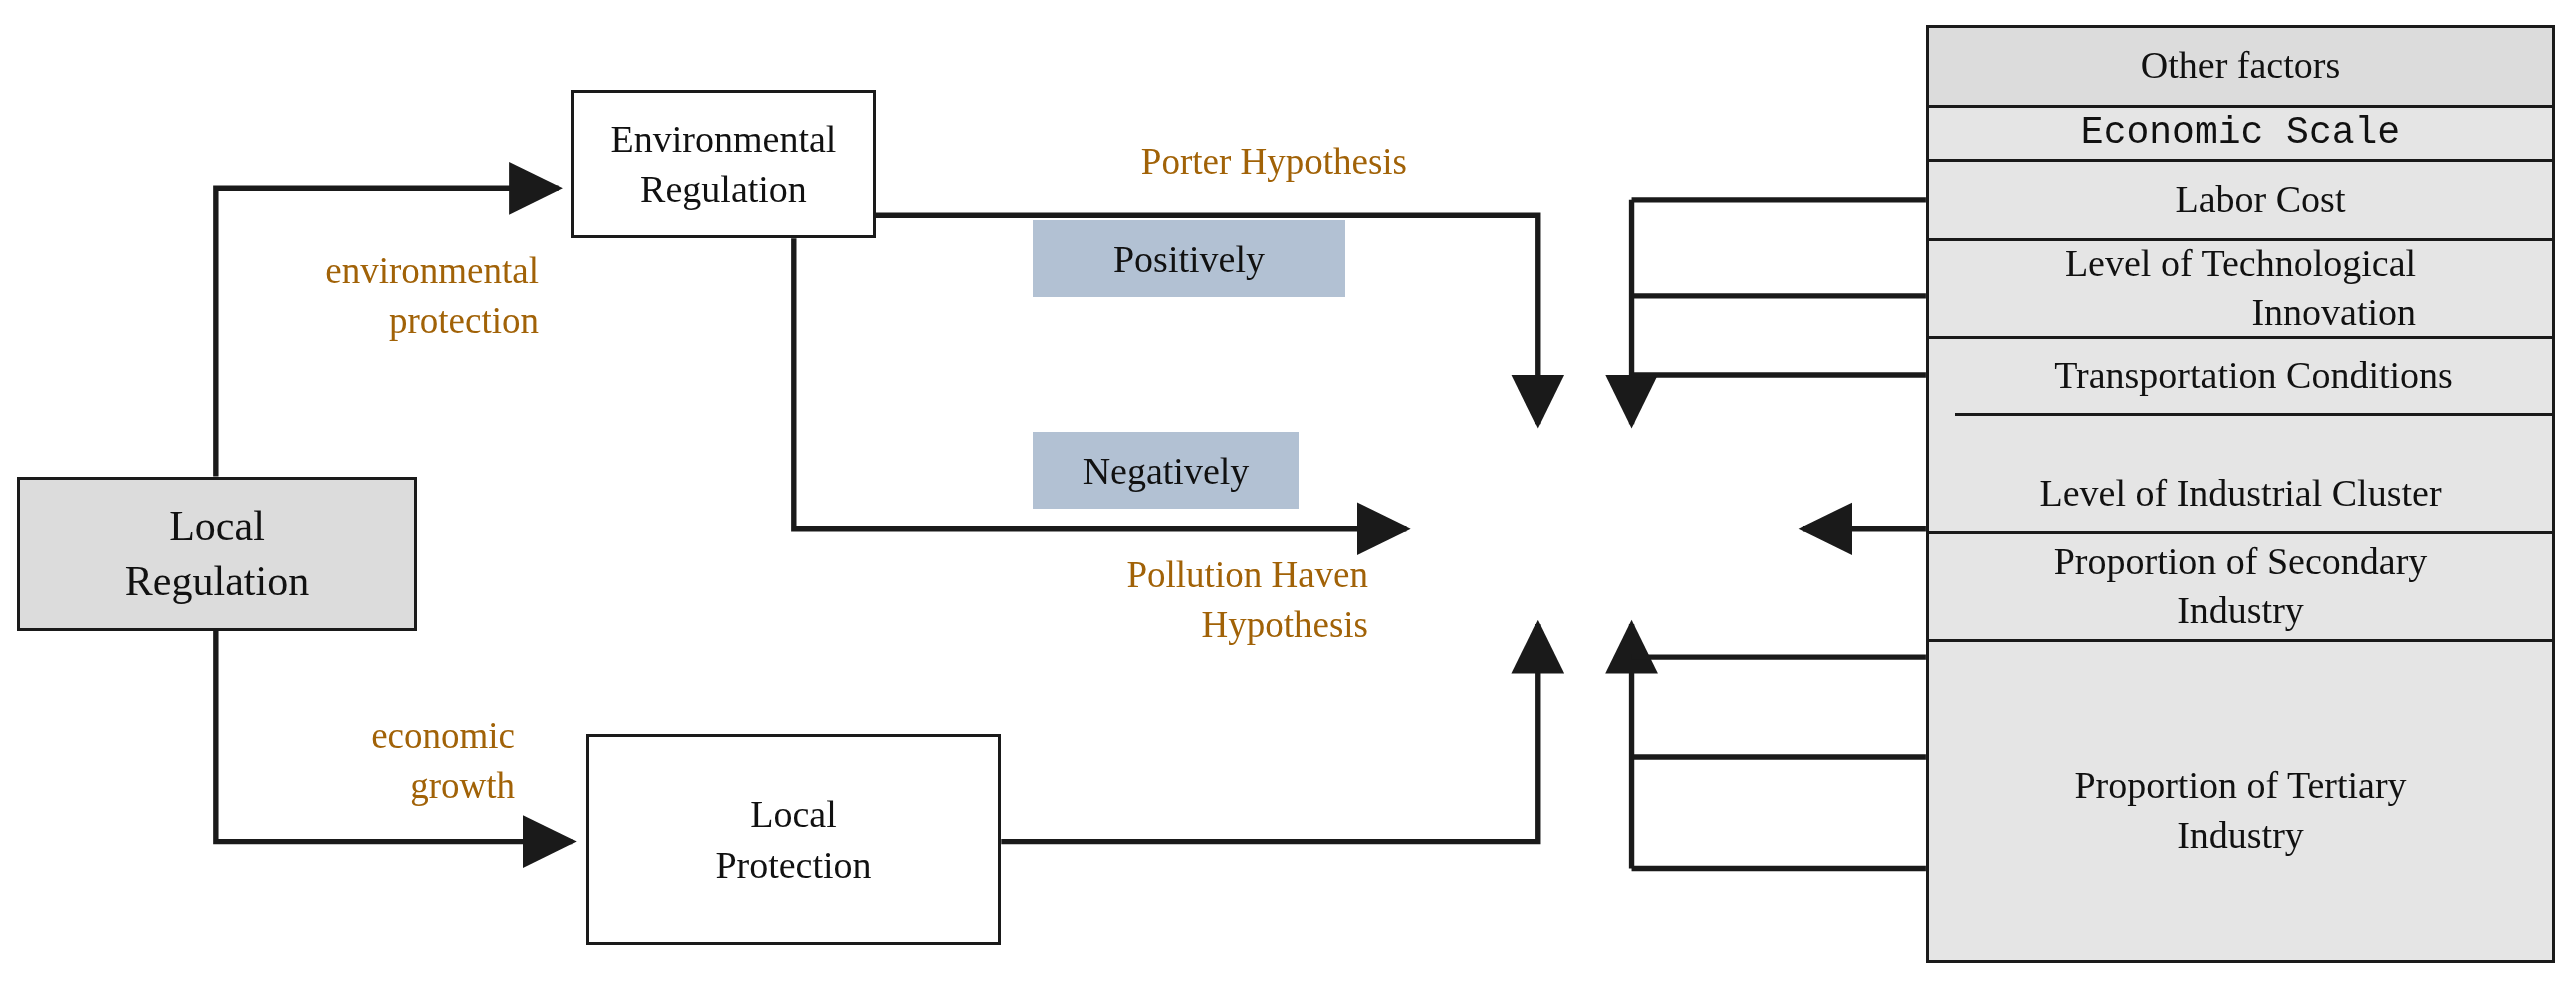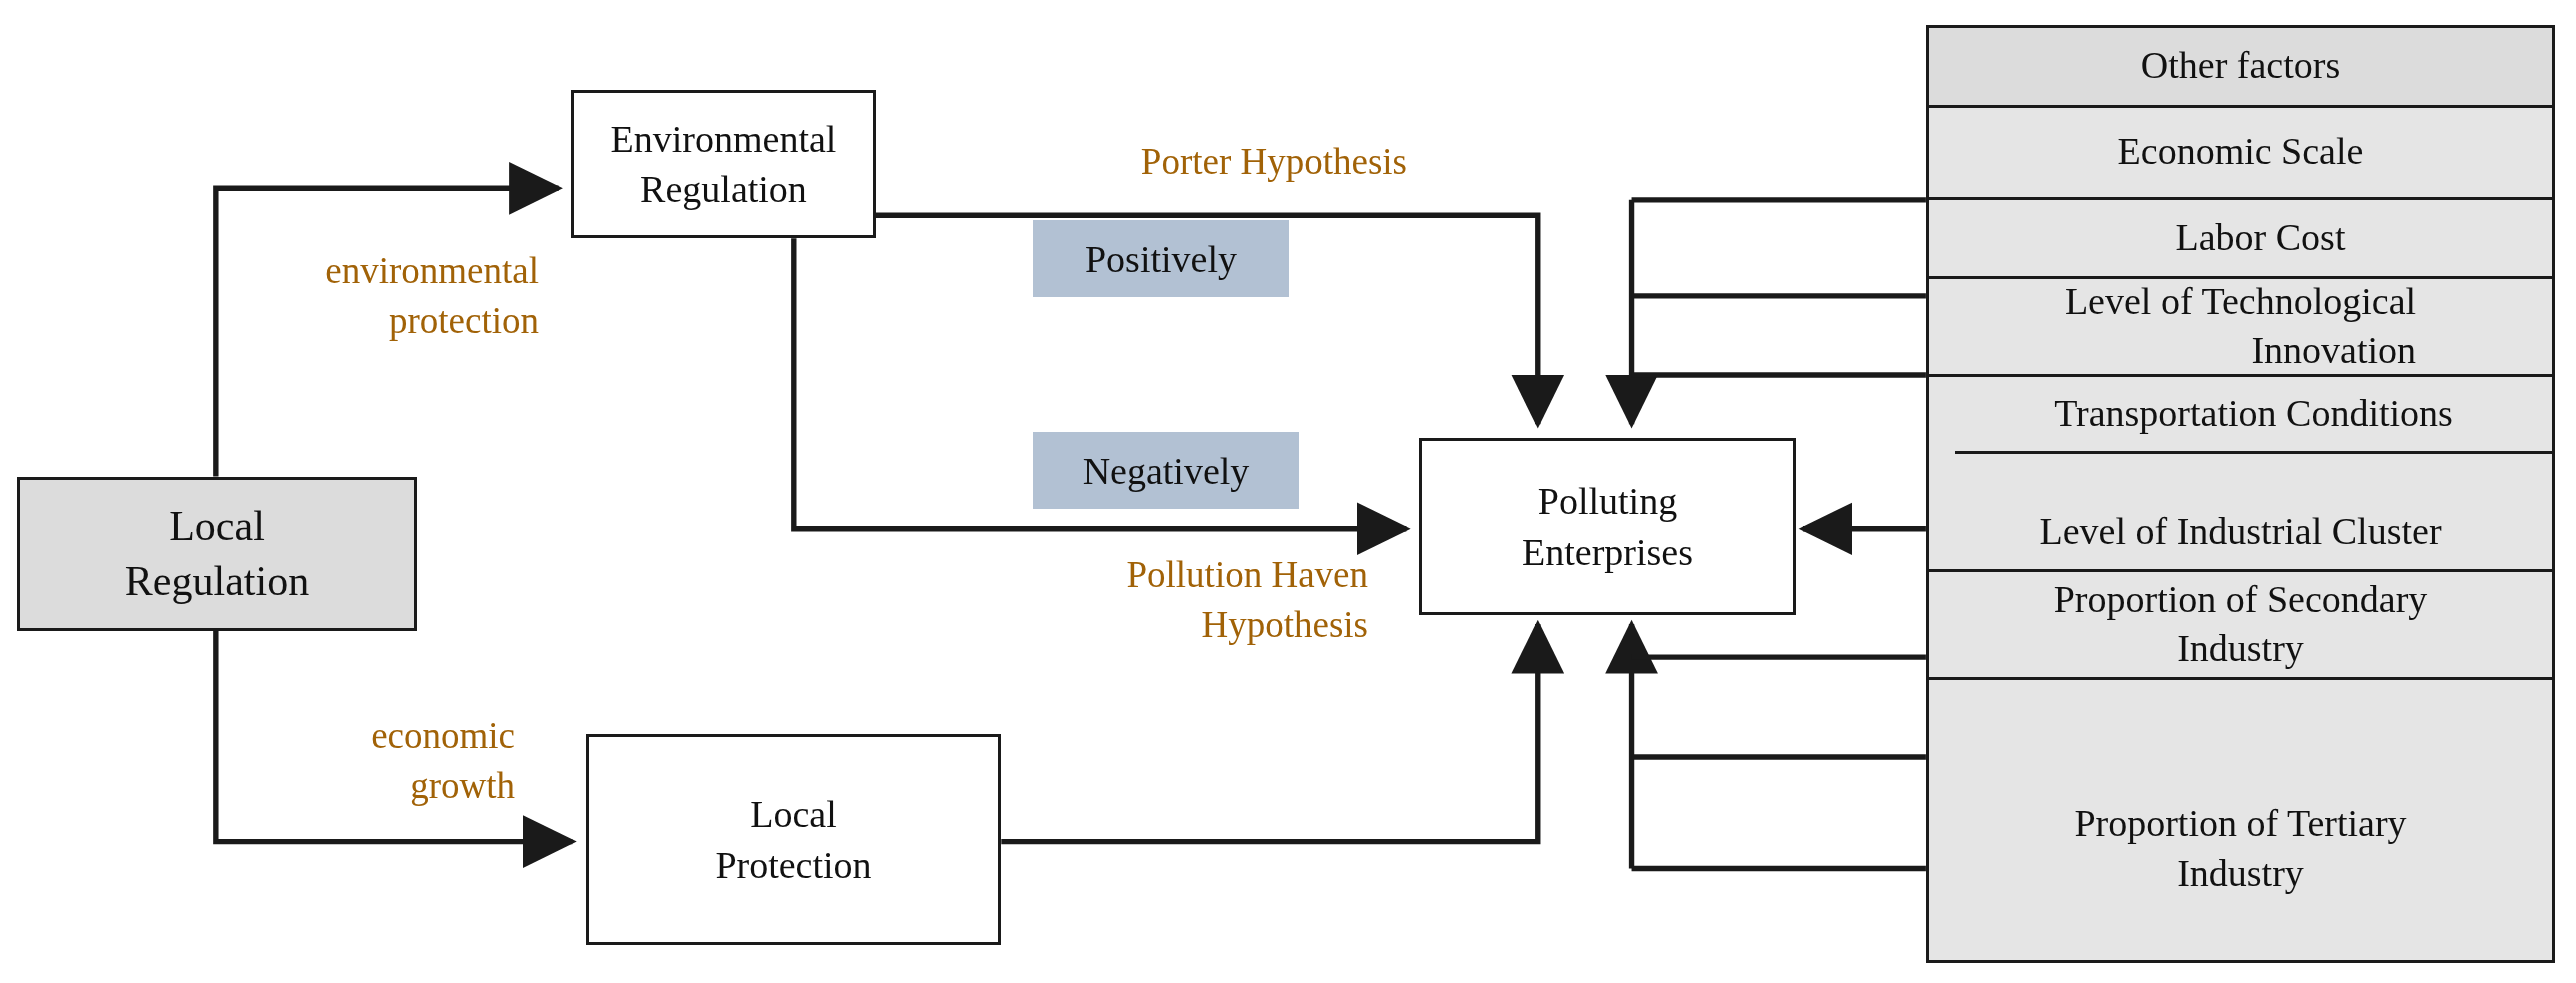--- a/index.html
+++ b/index.html
@@ -110,7 +110,7 @@
       <span class="cell">Other factors</span>
     </div>
 
-    <div class="trow" style="height:92px;font-size:38px;">
+    <div class="trow" style="height:54px;font-size:38px;font-family:Liberation Mono, monospace;">
       <span class="cell">Economic Scale</span>
     </div>
 

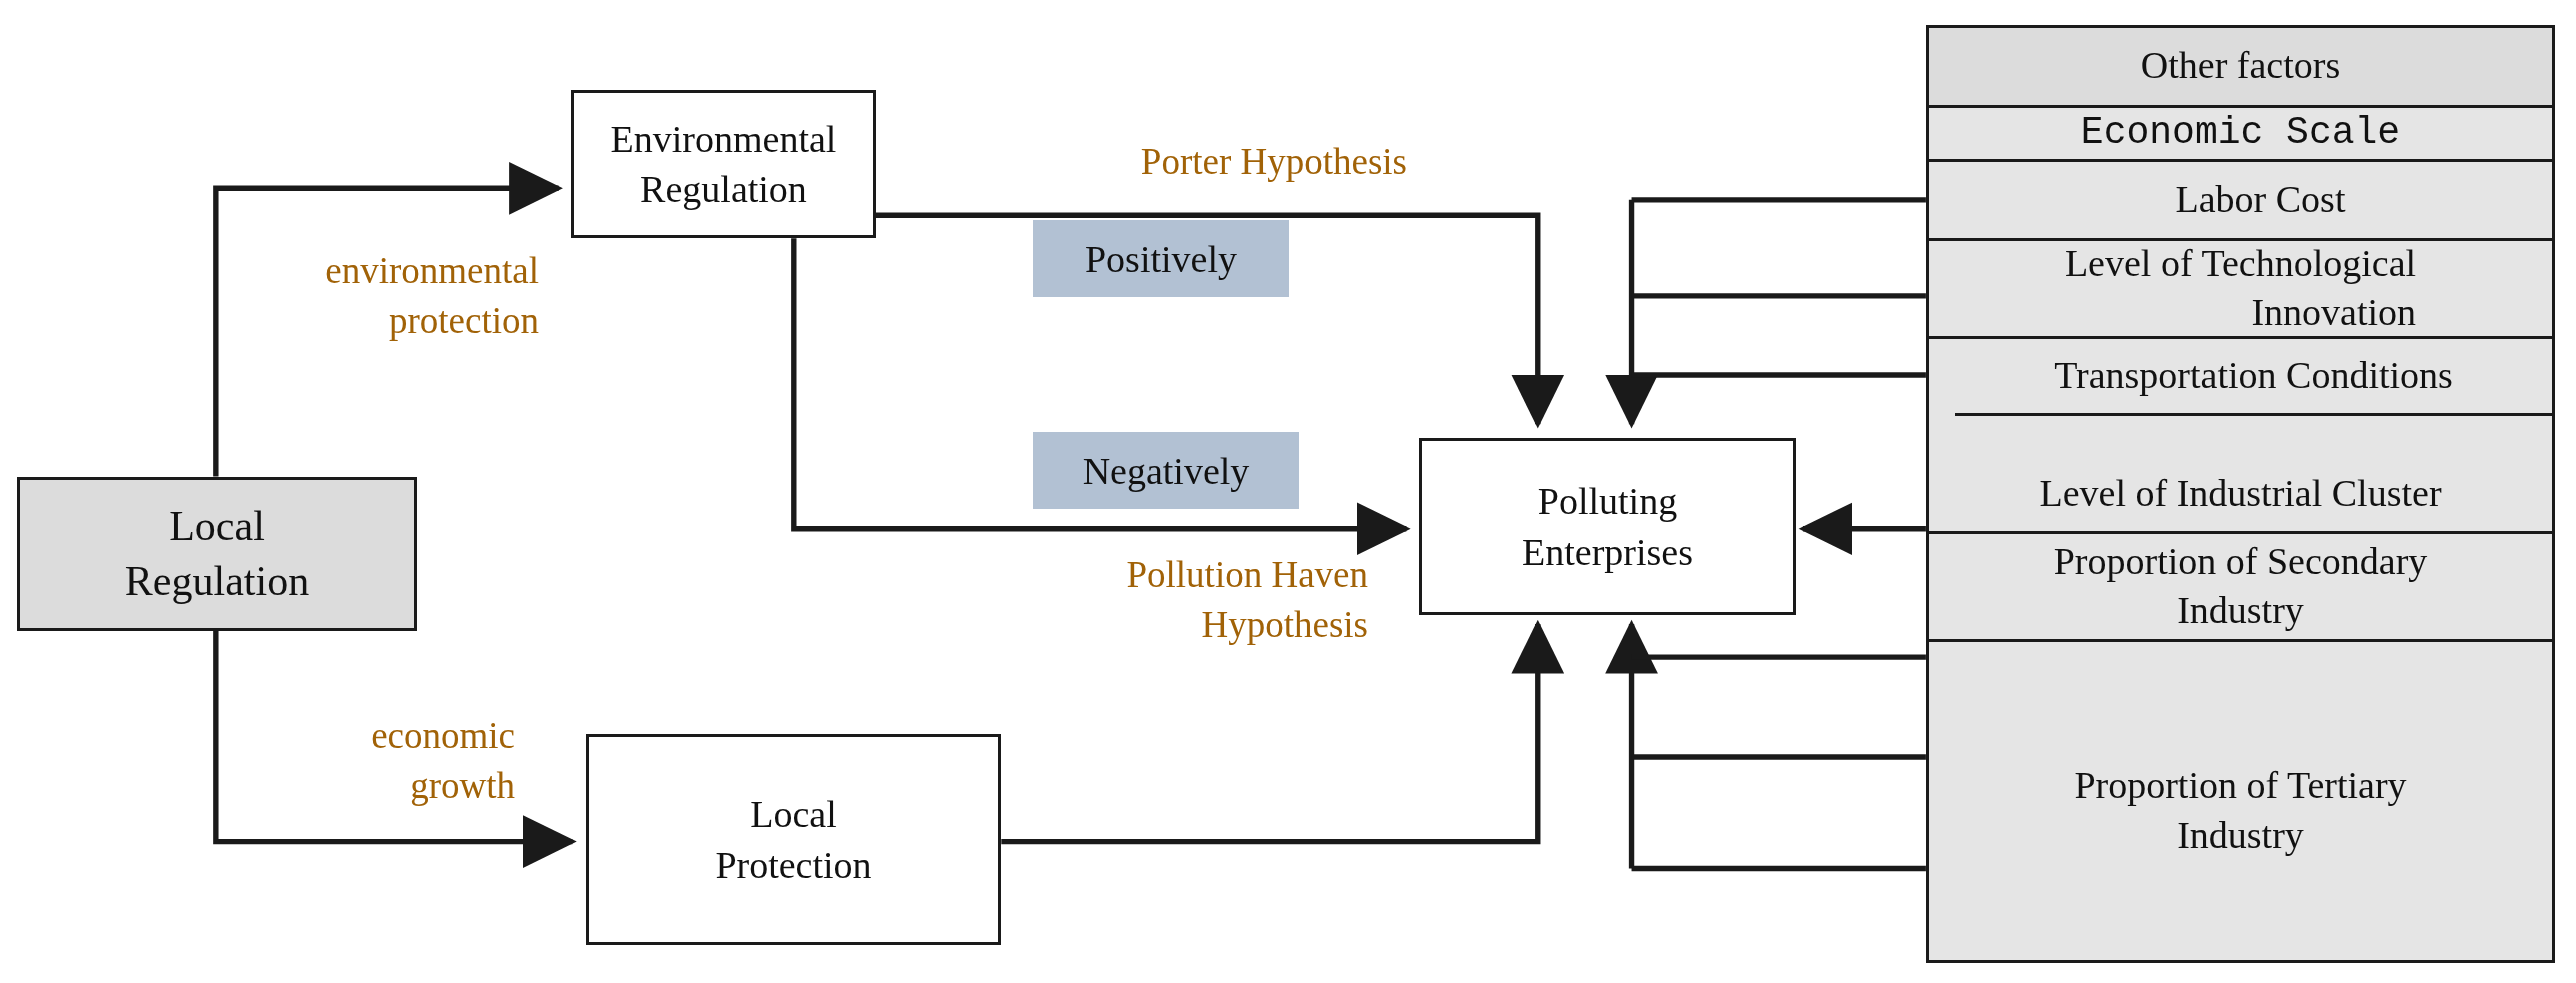--- a/index.html
+++ b/index.html
@@ -85,7 +85,7 @@
 Enterprises</span>
   </div>
 
-  <div class="tag" style="left:1033px;top:220px;width:256px;height:77px;font-size:38px;">
+  <div class="tag" style="left:1033px;top:220px;width:312px;height:77px;font-size:38px;">
     <span>Positively</span>
   </div>
 

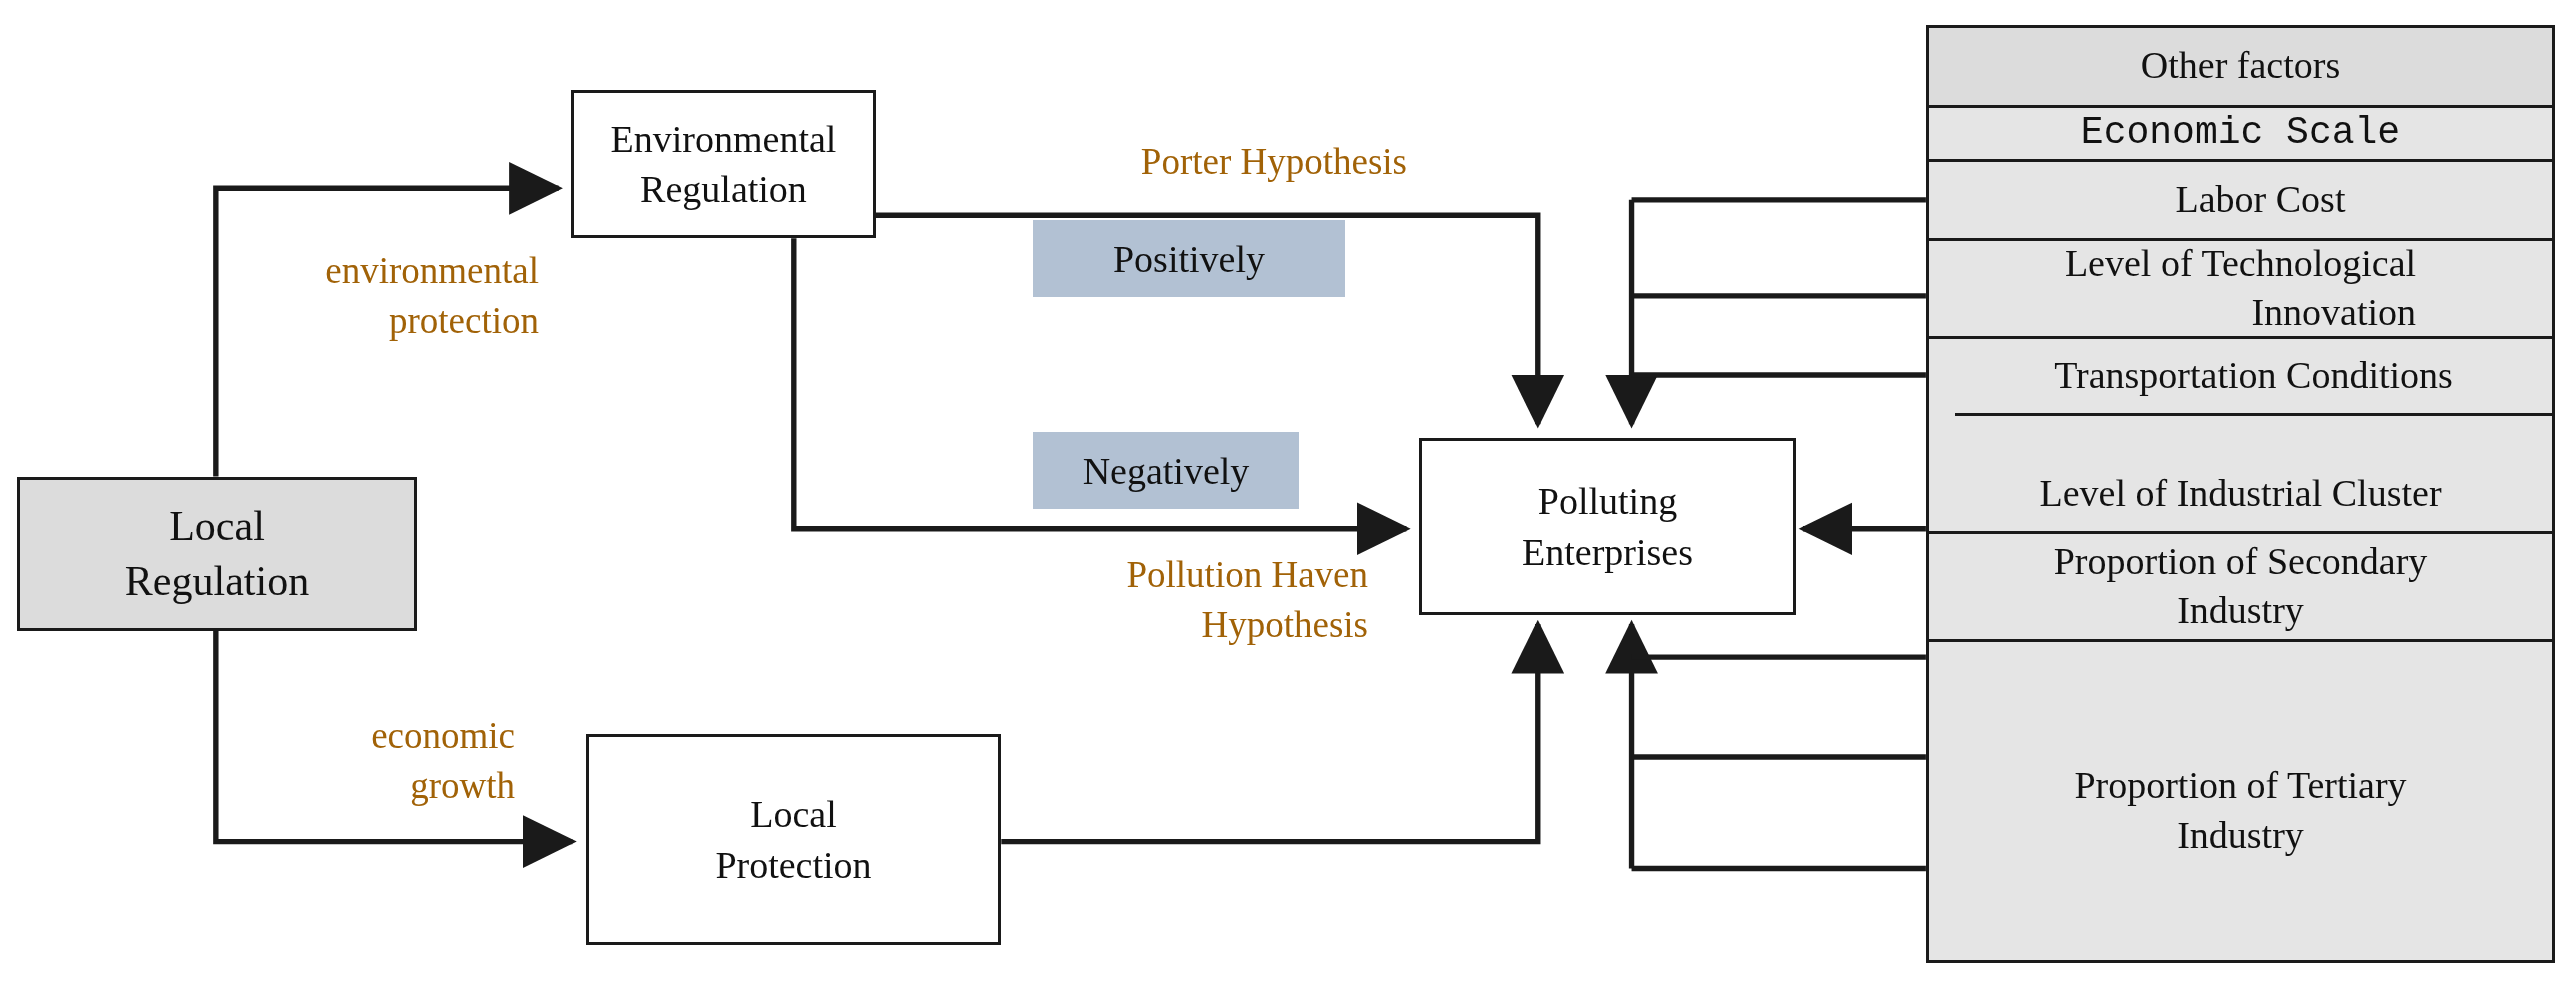--- a/index.html
+++ b/index.html
@@ -80,10 +80,6 @@
 Protection</span>
   </div>
 
-  <div class="node" style="left:1419px;top:438px;width:377px;height:177px;font-size:38px;">
-    <span class="txt" style="white-space:pre-line;">Polluting
-Enterprises</span>
-  </div>
 
   <div class="tag" style="left:1033px;top:220px;width:312px;height:77px;font-size:38px;">
     <span>Positively</span>

